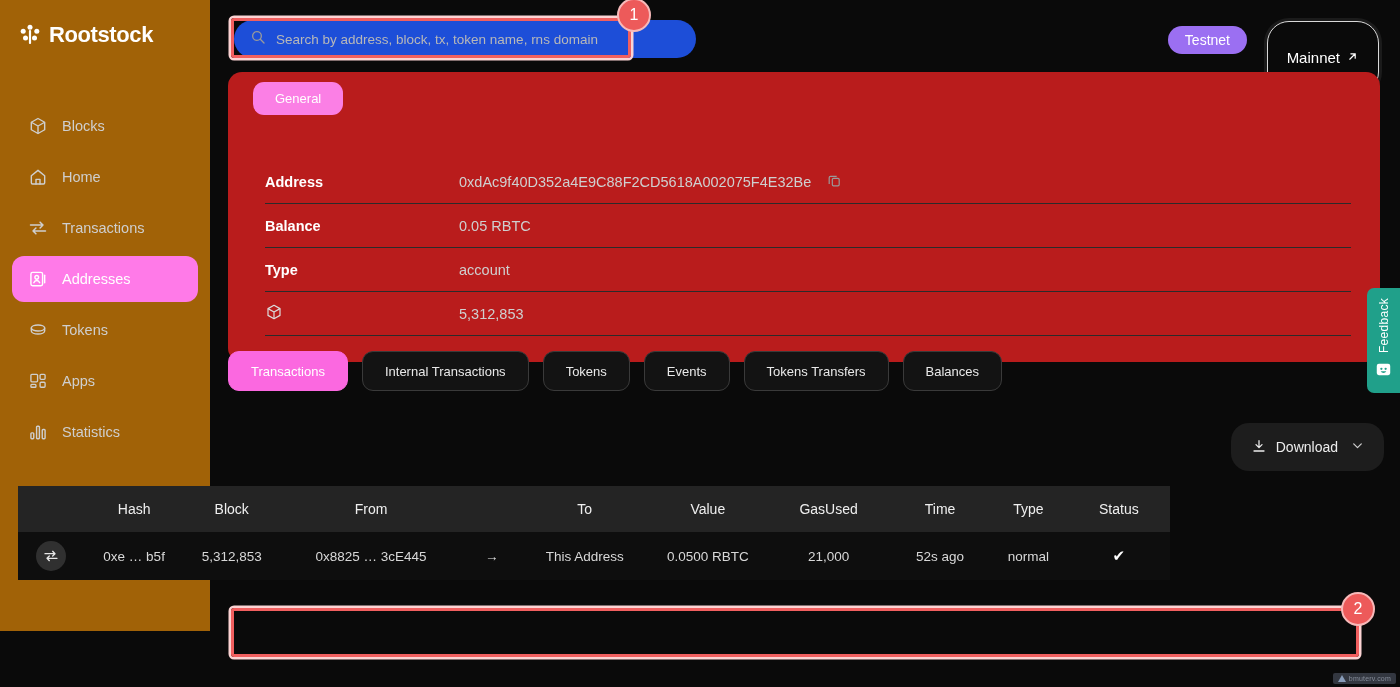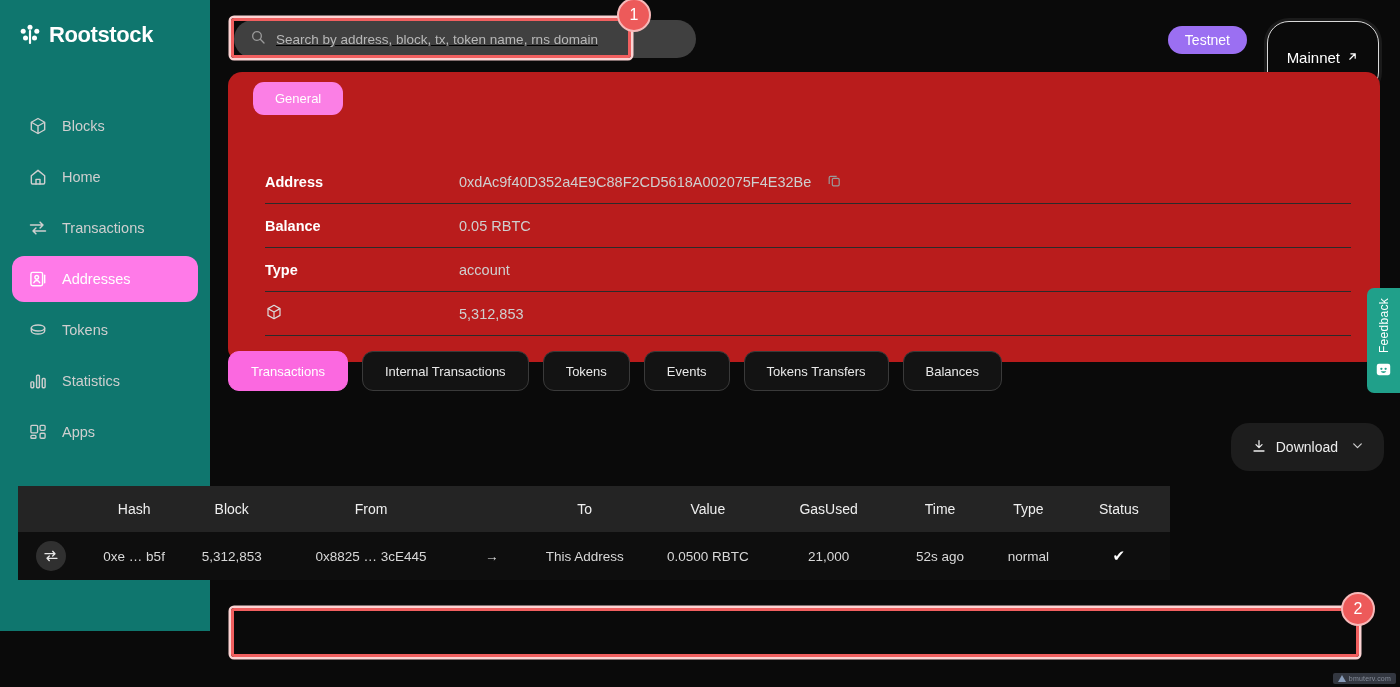--- a/index.html
+++ b/index.html
@@ -14,7 +14,7 @@
   
   .sidebar {
     position: absolute; left: 0; top: 0; width: 210px; height: 631px;
-    background: #0f766e;
+    background: #a16207;
   }
   .logo-wrap {
     position: absolute; left: 18px; top: 22px;

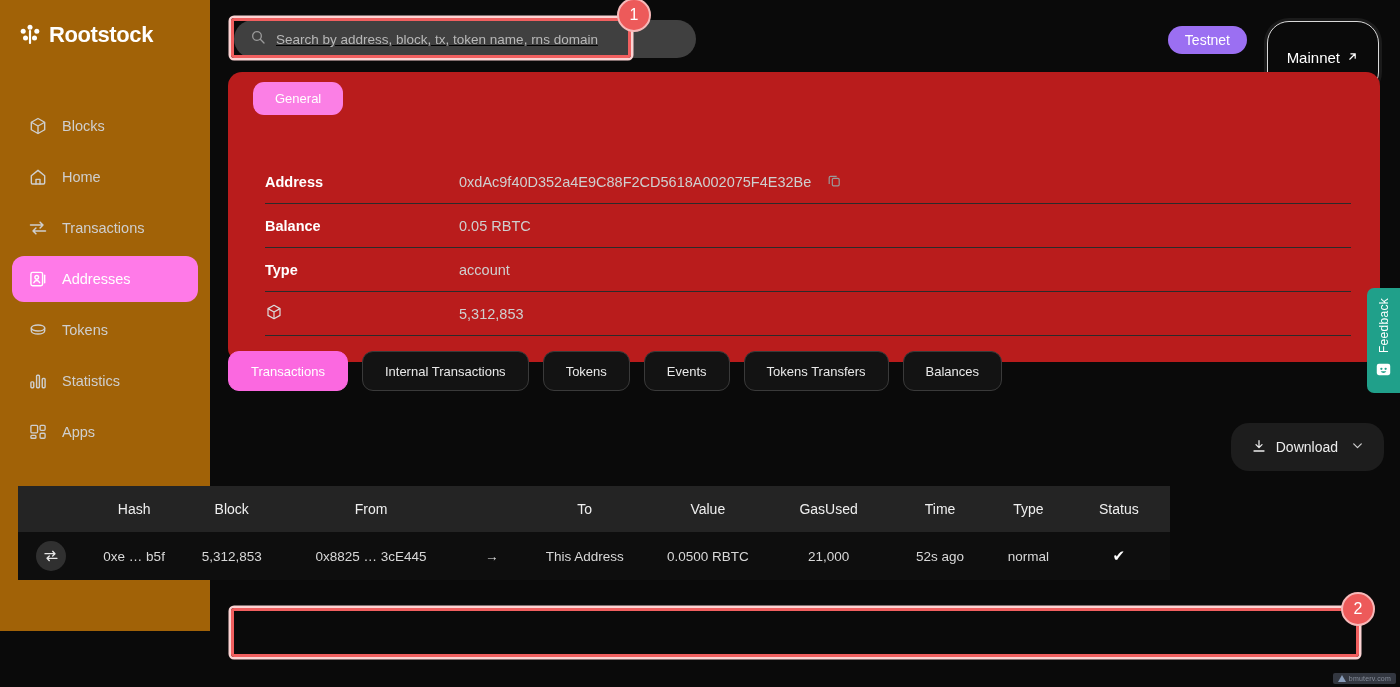--- a/index.html
+++ b/index.html
@@ -39,8 +39,8 @@
   .topbar { position: absolute; left: 210px; top: 0; width: 1190px; height: 72px; }
   .search-box {
     position: absolute; left: 24px; top: 20px; width: 462px; height: 38px;
-    background: #404040; border-radius: 19px;
-    display: flex; align-items: center; padding: 0 16px; gap: 10px; text-decoration: underline;
+    background: #1d4ed8; border-radius: 19px;
+    display: flex; align-items: center; padding: 0 16px; gap: 10px;
   }
   .search-box .s-icon { width: 16px; height: 16px; color: #9a9a9a; flex:none; }
   .search-input {

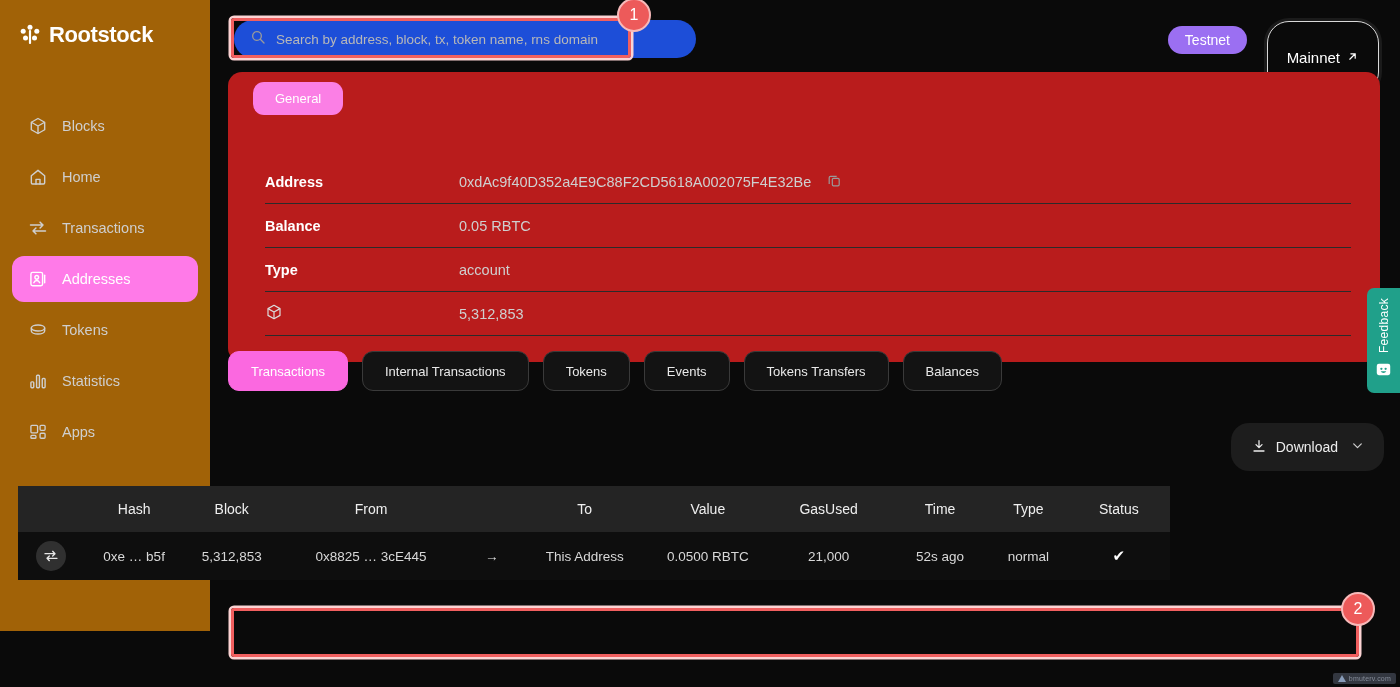--- a/index.html
+++ b/index.html
@@ -245,17 +245,6 @@
 
       <div class="nav-item">
         <span>
-          <svg class="ni-icon" viewBox="0 0 24 24" fill="none" stroke="currentColor" stroke-width="1.7" stroke-linecap="round" stroke-linejoin="round">
-            <rect x="3.5" y="13" width="3.4" height="7" rx="1"></rect>
-            <rect x="10.3" y="5" width="3.4" height="15" rx="1"></rect>
-            <rect x="17.1" y="9" width="3.4" height="11" rx="1"></rect>
-          </svg>
-        </span>
-        <span>Statistics</span>
-      </div>
-
-      <div class="nav-item">
-        <span>
           <svg class="ni-icon" viewBox="0 0 24 24" fill="none" stroke="currentColor" stroke-width="1.6" stroke-linejoin="round">
             <rect x="3.5" y="4" width="8" height="9" rx="1.2"></rect>
             <rect x="14.5" y="4" width="6" height="6" rx="1.2"></rect>
@@ -264,6 +253,17 @@
           </svg>
         </span>
         <span>Apps</span>
+      </div>
+
+      <div class="nav-item">
+        <span>
+          <svg class="ni-icon" viewBox="0 0 24 24" fill="none" stroke="currentColor" stroke-width="1.7" stroke-linecap="round" stroke-linejoin="round">
+            <rect x="3.5" y="13" width="3.4" height="7" rx="1"></rect>
+            <rect x="10.3" y="5" width="3.4" height="15" rx="1"></rect>
+            <rect x="17.1" y="9" width="3.4" height="11" rx="1"></rect>
+          </svg>
+        </span>
+        <span>Statistics</span>
       </div>
 
     </div>

